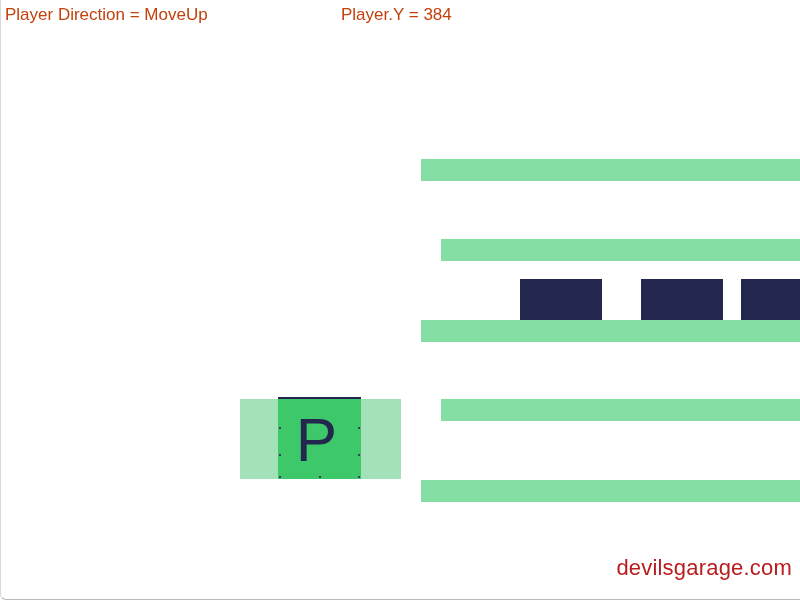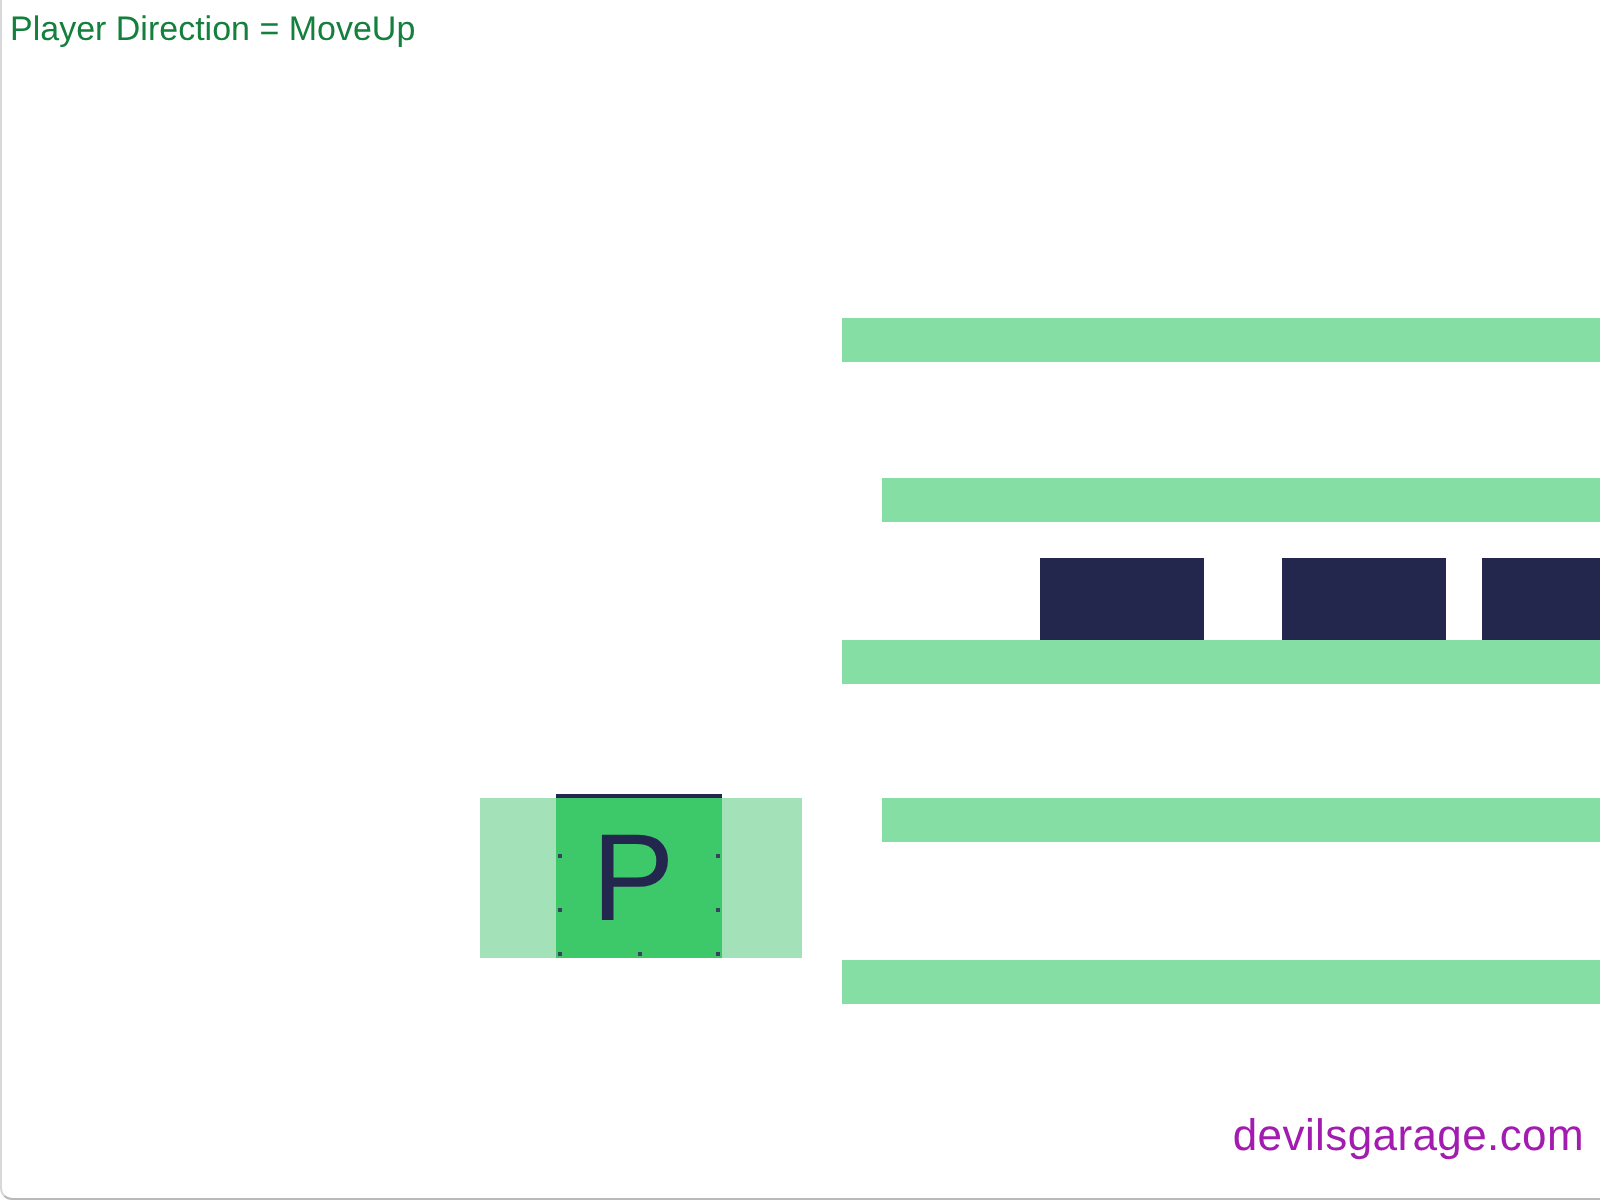--- a/index.html
+++ b/index.html
@@ -38,7 +38,7 @@
     position: absolute;
     font-size: 17px;
     line-height: 21px;
-    color: #15803d;
+    color: #c2410c;
     white-space: pre-line;
     font-family: "Liberation Sans", sans-serif;
   }

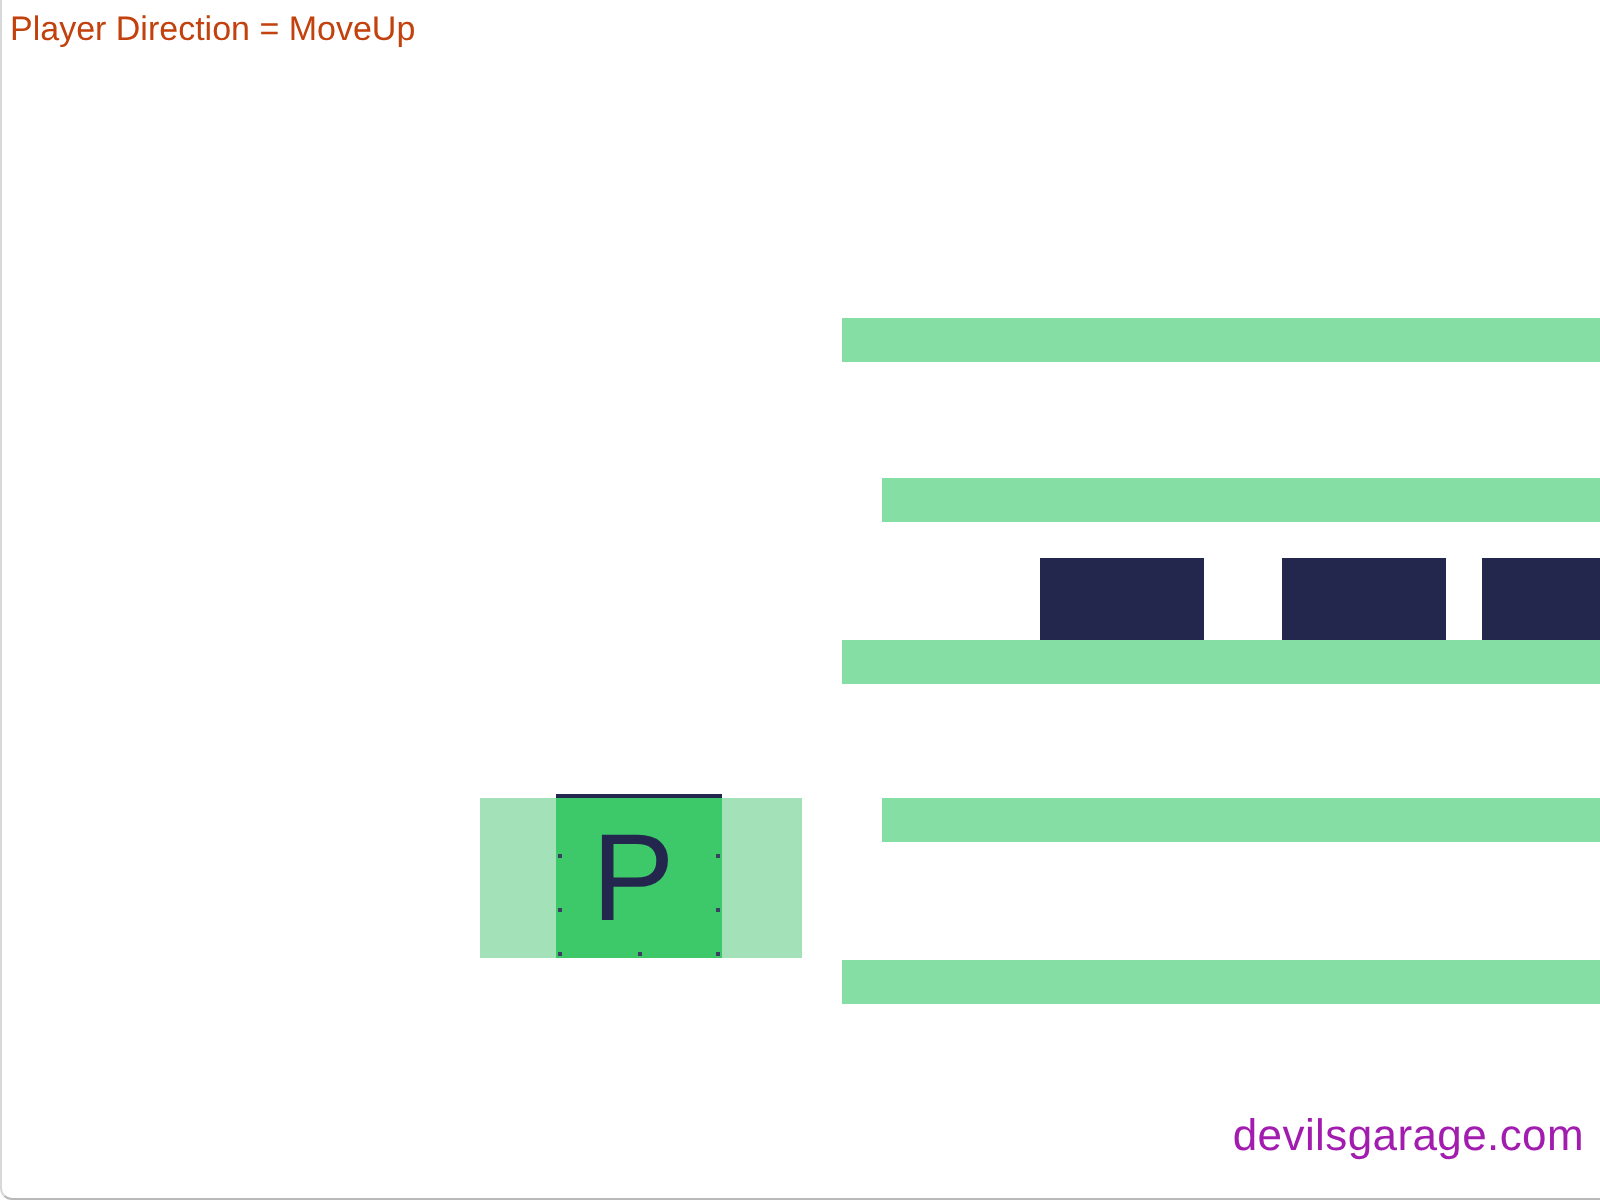--- a/index.html
+++ b/index.html
@@ -137,6 +137,7 @@
 
   <div id="hud">
     <div class="hud-item" id="hud-direction">Player Direction = MoveUp</div>
+    <div class="hud-item" id="hud-playery">Player.Y = 384</div>
   </div>
 
   <div id="watermark">devilsgarage.com</div>

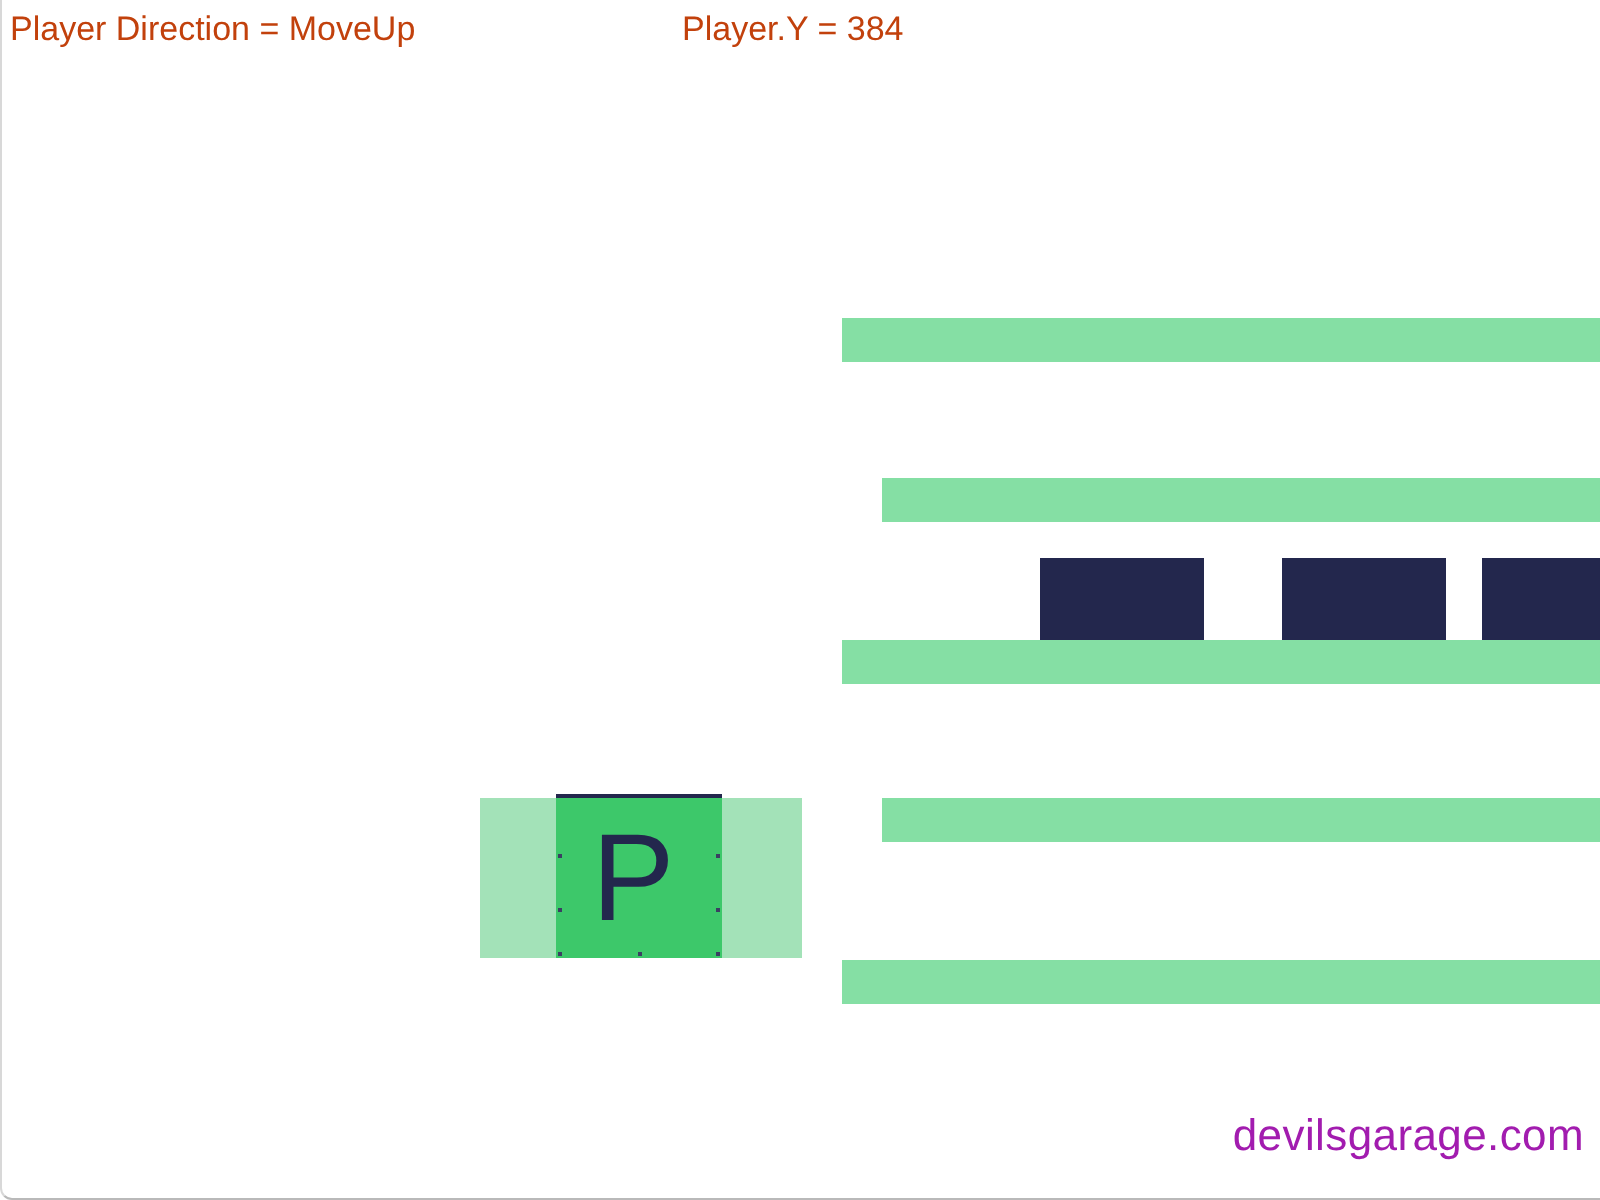--- a/index.html
+++ b/index.html
@@ -98,7 +98,7 @@
     right: 8px;
     bottom: 18px;
     font-size: 22px;
-    color: #a21caf;
+    color: #b91c1c;
     font-family: "Liberation Sans", sans-serif;
     letter-spacing: 0.2px;
   }

